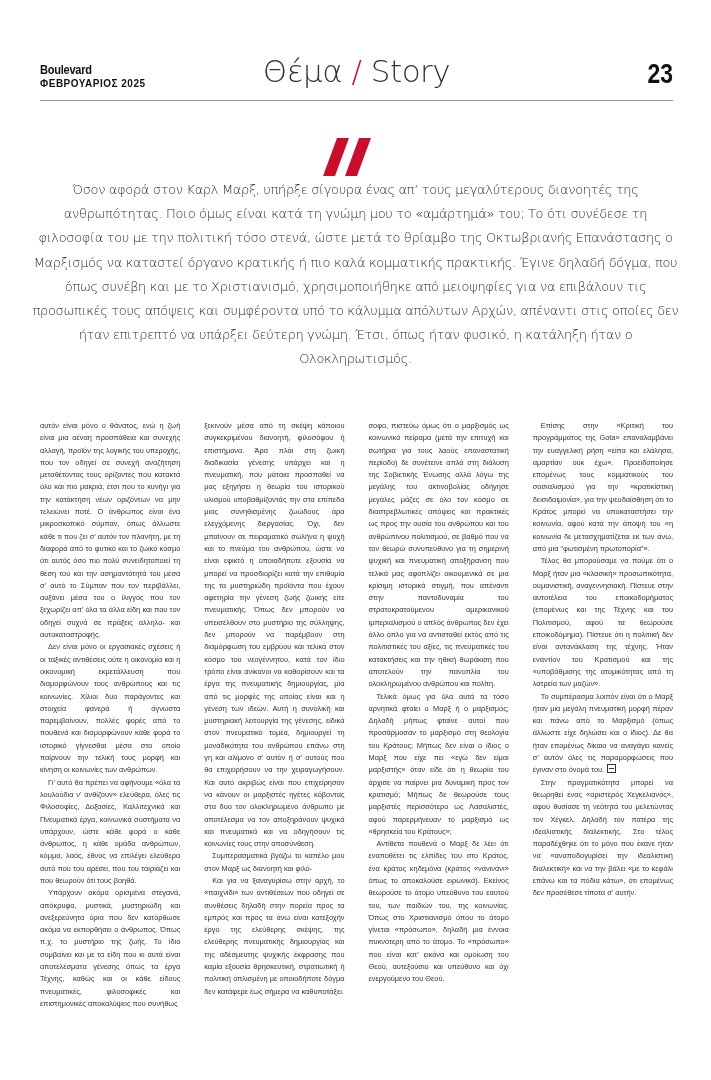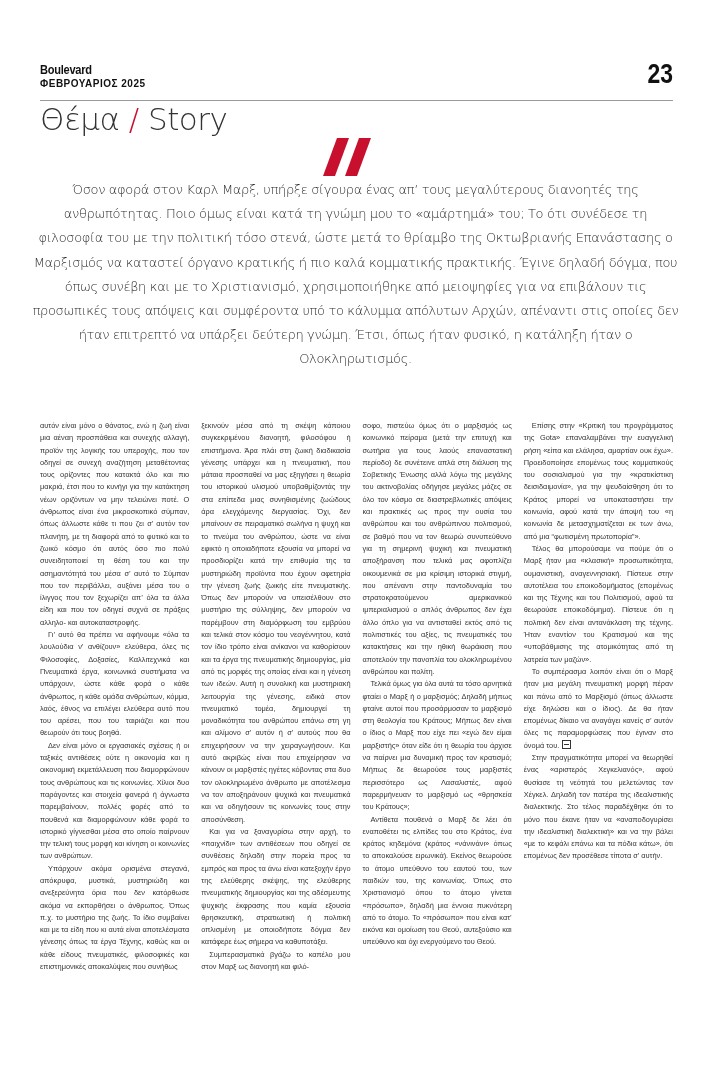--- a/index.html
+++ b/index.html
@@ -8,7 +8,7 @@
   .brand { position: absolute; left: 0; top: 7px; }
   .brand-name { font-family: "Liberation Sans", sans-serif; font-weight: bold; font-size: 13px; letter-spacing: -0.3px; color: #111; transform: scaleX(0.85); transform-origin: left; display: block; }
   .brand-date { font-family: "Liberation Sans", sans-serif; font-weight: bold; font-size: 10px; letter-spacing: 0.5px; color: #111; display: block; margin-top: 1px; }
-  .section-title { position: absolute; left: 0; right: 0; top: -2px; font-family: "DejaVu Sans", sans-serif; font-weight: 200; font-size: 31px; color: #333; letter-spacing: -0.5px; margin-top: 48px; }
+  .section-title { position: absolute; left: 0; right: 0; top: -2px; text-align: center; font-family: "DejaVu Sans", sans-serif; font-weight: 200; font-size: 31px; color: #333; letter-spacing: -0.5px; }
   .section-title .slash { color: #c8102e; }
   .section-title span { font-weight: 200; }
   .page-num { position: absolute; right: 0; top: 4px; font-family: "Liberation Sans", sans-serif; font-weight: bold; font-size: 27px; color: #111; transform: scaleX(0.85); transform-origin: right; }

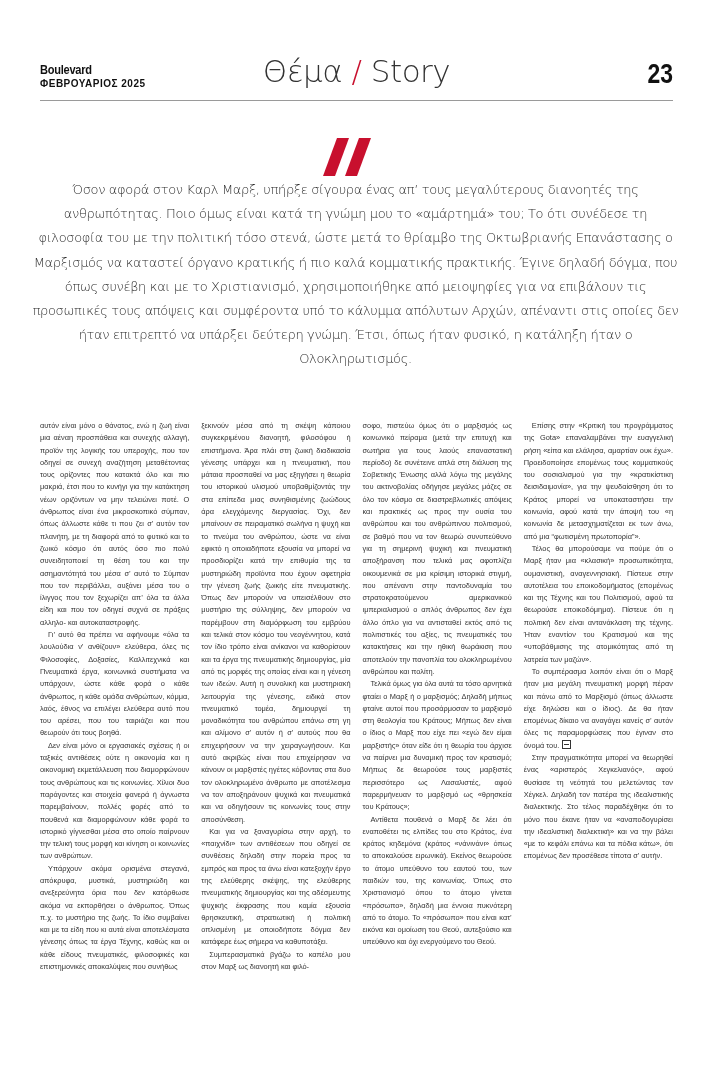--- a/index.html
+++ b/index.html
@@ -17,7 +17,7 @@
   .quote-mark { position: absolute; left: 323px; top: 138px; width: 48px; height: 38px; }
   .pullquote { position: absolute; left: 30px; right: 30px; top: 178px; text-align: center; font-family: "DejaVu Sans", sans-serif; font-size: 13px; line-height: 24.2px; color: #2a2a2a; letter-spacing: -0.35px; font-weight: 300; }
 
-  .columns { position: absolute; left: 40px; right: 38px; top: 420px; height: 640px; display: flex; gap: 12px; }
+  .columns { position: absolute; left: 40px; right: 38px; top: 420px; height: 640px; display: flex; gap: 24px; }
   .col { flex: 1; font-family: "Liberation Sans", sans-serif; font-size: 7.4px; line-height: 12.3px; color: #333; text-align: justify; hyphens: auto; }
   .col p { margin: 0; text-indent: 8px; }
   .col p.noindent { text-indent: 0; }

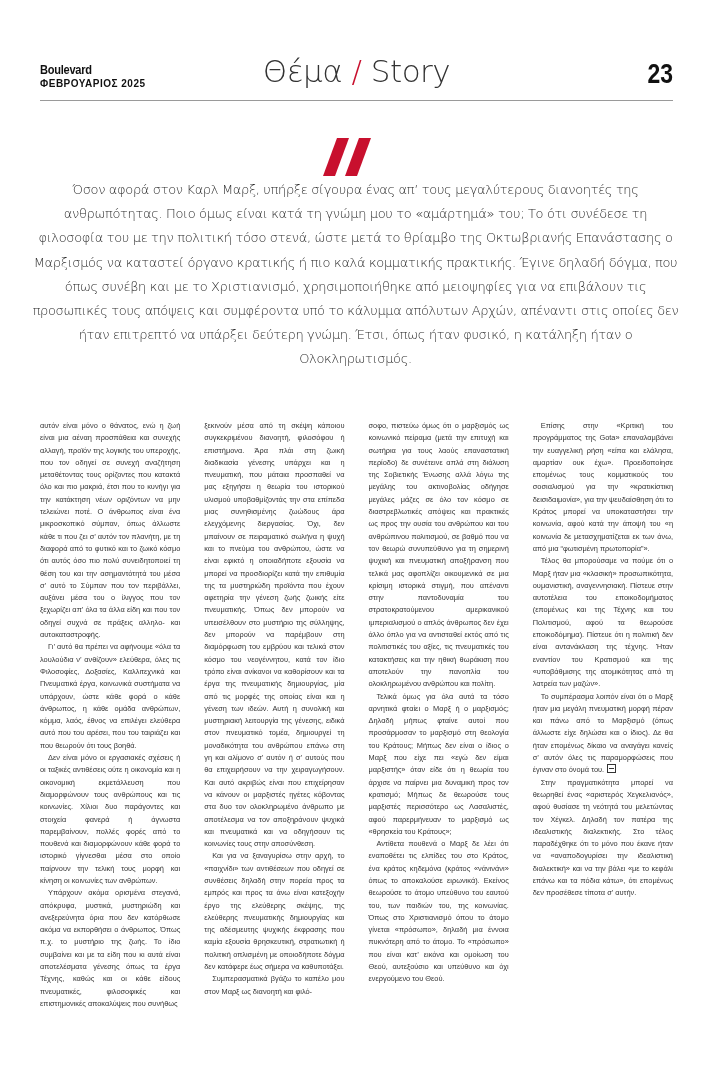--- a/index.html
+++ b/index.html
@@ -52,8 +52,8 @@
 <div class="columns">
   <div class="col">
     <p class="noindent">αυτόν είναι μόνο ο θάνατος, ενώ η ζωή είναι μια αέναη προσπάθεια και συνεχής αλλαγή, προϊόν της λογικής του υπεροχής, που τον οδηγεί σε συνεχή αναζήτηση μεταθέτοντας τους ορίζοντες που κατακτά όλο και πιο μακριά, έτσι που το κυνήγι για την κατάκτηση νέων οριζόντων να μην τελειώνει ποτέ. Ο άνθρωπος είναι ένα μικροσκοπικό σύμπαν, όπως άλλωστε κάθε τι που ζει σ’ αυτόν τον πλανήτη, με τη διαφορά από το φυτικό και το ζωικό κόσμο ότι αυτός όσο πιο πολύ συνειδητοποιεί τη θέση του και την ασημαντότητά του μέσα σ’ αυτό το Σύμπαν που τον περιβάλλει, αυξάνει μέσα του ο ίλιγγος που τον ξεχωρίζει απ’ όλα τα άλλα είδη και που τον οδηγεί συχνά σε πράξεις αλληλο- και αυτοκαταστροφής.</p>
+    <p>Δεν είναι μόνο οι εργασιακές σχέσεις ή οι ταξικές αντιθέσεις ούτε η οικονομία και η οικονομική εκμετάλλευση που διαμορφώνουν τους ανθρώπους και τις κοινωνίες. Χίλιοι δυο παράγοντες και στοιχεία φανερά ή άγνωστα παρεμβαίνουν, πολλές φορές από το πουθενά και διαμορφώνουν κάθε φορά το ιστορικό γίγνεσθαι μέσα στο οποίο παίρνουν την τελική τους μορφή και κίνηση οι κοινωνίες των ανθρώπων.</p>
     <p>Γι’ αυτό θα πρέπει να αφήνουμε «όλα τα λουλούδια ν’ ανθίζουν» ελεύθερα, όλες τις Φιλοσοφίες, Δοξασίες, Καλλιτεχνικά και Πνευματικά έργα, κοινωνικά συστήματα να υπάρχουν, ώστε κάθε φορά ο κάθε άνθρωπος, η κάθε ομάδα ανθρώπων, κόμμα, λαός, έθνος να επιλέγει ελεύθερα αυτό που του αρέσει, που του ταιριάζει και που θεωρούν ότι τους βοηθά.</p>
-    <p>Δεν είναι μόνο οι εργασιακές σχέσεις ή οι ταξικές αντιθέσεις ούτε η οικονομία και η οικονομική εκμετάλλευση που διαμορφώνουν τους ανθρώπους και τις κοινωνίες. Χίλιοι δυο παράγοντες και στοιχεία φανερά ή άγνωστα παρεμβαίνουν, πολλές φορές από το πουθενά και διαμορφώνουν κάθε φορά το ιστορικό γίγνεσθαι μέσα στο οποίο παίρνουν την τελική τους μορφή και κίνηση οι κοινωνίες των ανθρώπων.</p>
     <p>Υπάρχουν ακόμα ορισμένα στεγανά, απόκρυφα, μυστικά, μυστηριώδη και ανεξερεύνητα όρια που δεν κατόρθωσε ακόμα να εκπορθήσει ο άνθρωπος. Όπως π.χ. το μυστήριο της ζωής. Το ίδιο συμβαίνει και με τα είδη που κι αυτά είναι αποτελέσματα γένεσης όπως τα έργα Τέχνης, καθώς και οι κάθε είδους πνευματικές, φιλοσοφικές και επιστημονικές αποκαλύψεις που συνήθως</p>
   </div>
   <div class="col">

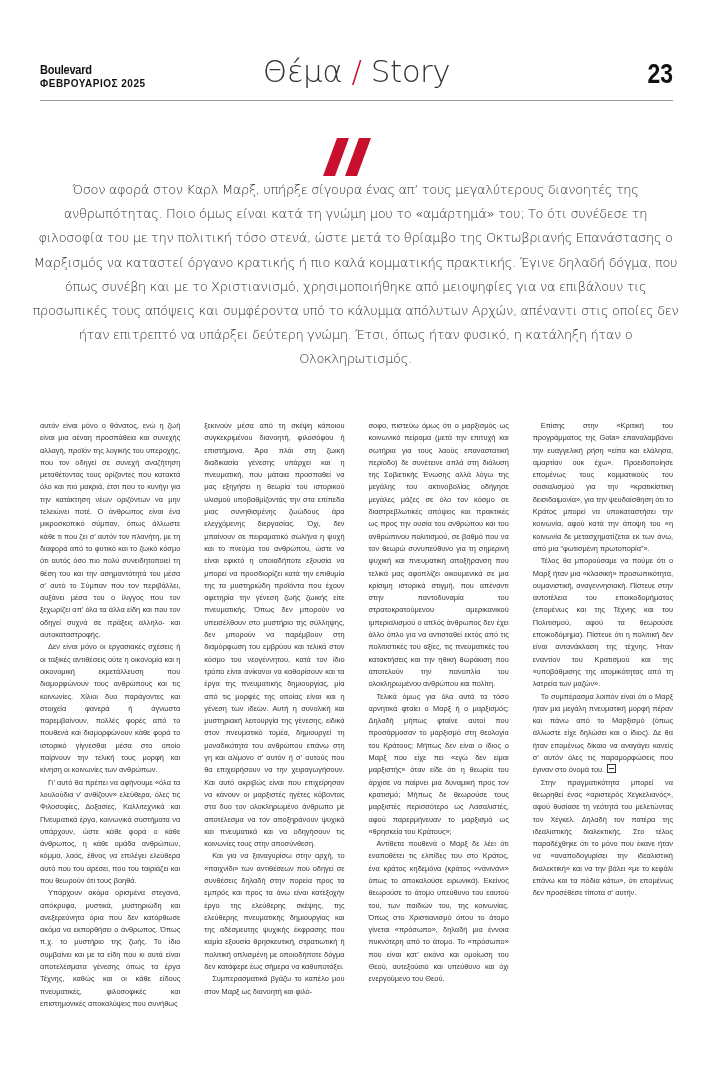--- a/index.html
+++ b/index.html
@@ -58,8 +58,8 @@
   </div>
   <div class="col">
     <p class="noindent">ξεκινούν μέσα από τη σκέψη κάποιου συγκεκριμένου διανοητή, φιλοσόφου ή επιστήμονα. Άρα πλάι στη ζωική διαδικασία γένεσης υπάρχει και η πνευματική, που μάταια προσπαθεί να μας εξηγήσει η θεωρία του ιστορικού υλισμού υποβαθμίζοντάς την στα επίπεδα μιας συνηθισμένης ζωώδους άρα ελεγχόμενης διεργασίας. Όχι, δεν μπαίνουν σε πειραματικό σωλήνα η ψυχή και το πνεύμα του ανθρώπου, ώστε να είναι εφικτό η οποιαδήποτε εξουσία να μπορεί να προσδιορίζει κατά την επιθυμία της τα μυστηριώδη προϊόντα που έχουν αφετηρία την γένεση ζωής ζωικής είτε πνευματικής. Όπως δεν μπορούν να υπεισέλθουν στο μυστήριο της σύλληψης, δεν μπορούν να παρέμβουν στη διαμόρφωση του εμβρύου και τελικά στον κόσμο του νεογέννητου, κατά τον ίδιο τρόπο είναι ανίκανοι να καθορίσουν και τα έργα της πνευματικής δημιουργίας, μία από τις μορφές της οποίας είναι και η γένεση των ιδεών. Αυτή η συνολική και μυστηριακή λειτουργία της γένεσης, ειδικά στον πνευματικό τομέα, δημιουργεί τη μοναδικότητα του ανθρώπου επάνω στη γη και αλίμονο σ’ αυτόν ή σ’ αυτούς που θα επιχειρήσουν να την χειραγωγήσουν. Και αυτό ακριβώς είναι που επιχείρησαν να κάνουν οι μαρξιστές ηγέτες κόβοντας στα δυο τον ολοκληρωμένο άνθρωπο με αποτέλεσμα να τον αποξηράνουν ψυχικά και πνευματικά και να οδηγήσουν τις κοινωνίες τους στην αποσύνθεση.</p>
+    <p>Συμπερασματικά βγάζω το καπέλο μου στον Μαρξ ως διανοητή και φιλό-</p>
     <p>Και για να ξαναγυρίσω στην αρχή, το «παιχνίδι» των αντιθέσεων που οδηγεί σε συνθέσεις δηλαδή στην πορεία προς τα εμπρός και προς τα άνω είναι κατεξοχήν έργο της ελεύθερης σκέψης, της ελεύθερης πνευματικής δημιουργίας και της αδέσμευτης ψυχικής έκφρασης που καμία εξουσία θρησκευτική, στρατιωτική ή πολιτική οπλισμένη με οποιοδήποτε δόγμα δεν κατάφερε έως σήμερα να καθυποτάξει.</p>
-    <p>Συμπερασματικά βγάζω το καπέλο μου στον Μαρξ ως διανοητή και φιλό-</p>
   </div>
   <div class="col">
     <p class="noindent">σοφο, πιστεύω όμως ότι ο μαρξισμός ως κοινωνικό πείραμα (μετά την επιτυχή και σωτήρια για τους λαούς επαναστατική περίοδο) δε συνέτεινε απλά στη διάλυση της Σοβιετικής Ένωσης αλλά λόγω της μεγάλης του ακτινοβολίας οδήγησε μεγάλες μάζες σε όλο τον κόσμο σε διαστρεβλωτικές απόψεις και πρακτικές ως προς την ουσία του ανθρώπου και του ανθρώπινου πολιτισμού, σε βαθμό που να τον θεωρώ συνυπεύθυνο για τη σημερινή ψυχική και πνευματική αποξήρανση που τελικά μας αφοπλίζει οικουμενικά σε μια κρίσιμη ιστορικά στιγμή, που απέναντι στην παντοδυναμία του στρατοκρατούμενου αμερικανικού ιμπεριαλισμού ο απλός άνθρωπος δεν έχει άλλο όπλο για να αντισταθεί εκτός από τις πολιτιστικές του αξίες, τις πνευματικές του κατακτήσεις και την ηθική θωράκιση που αποτελούν την πανοπλία του ολοκληρωμένου ανθρώπου και πολίτη.</p>

